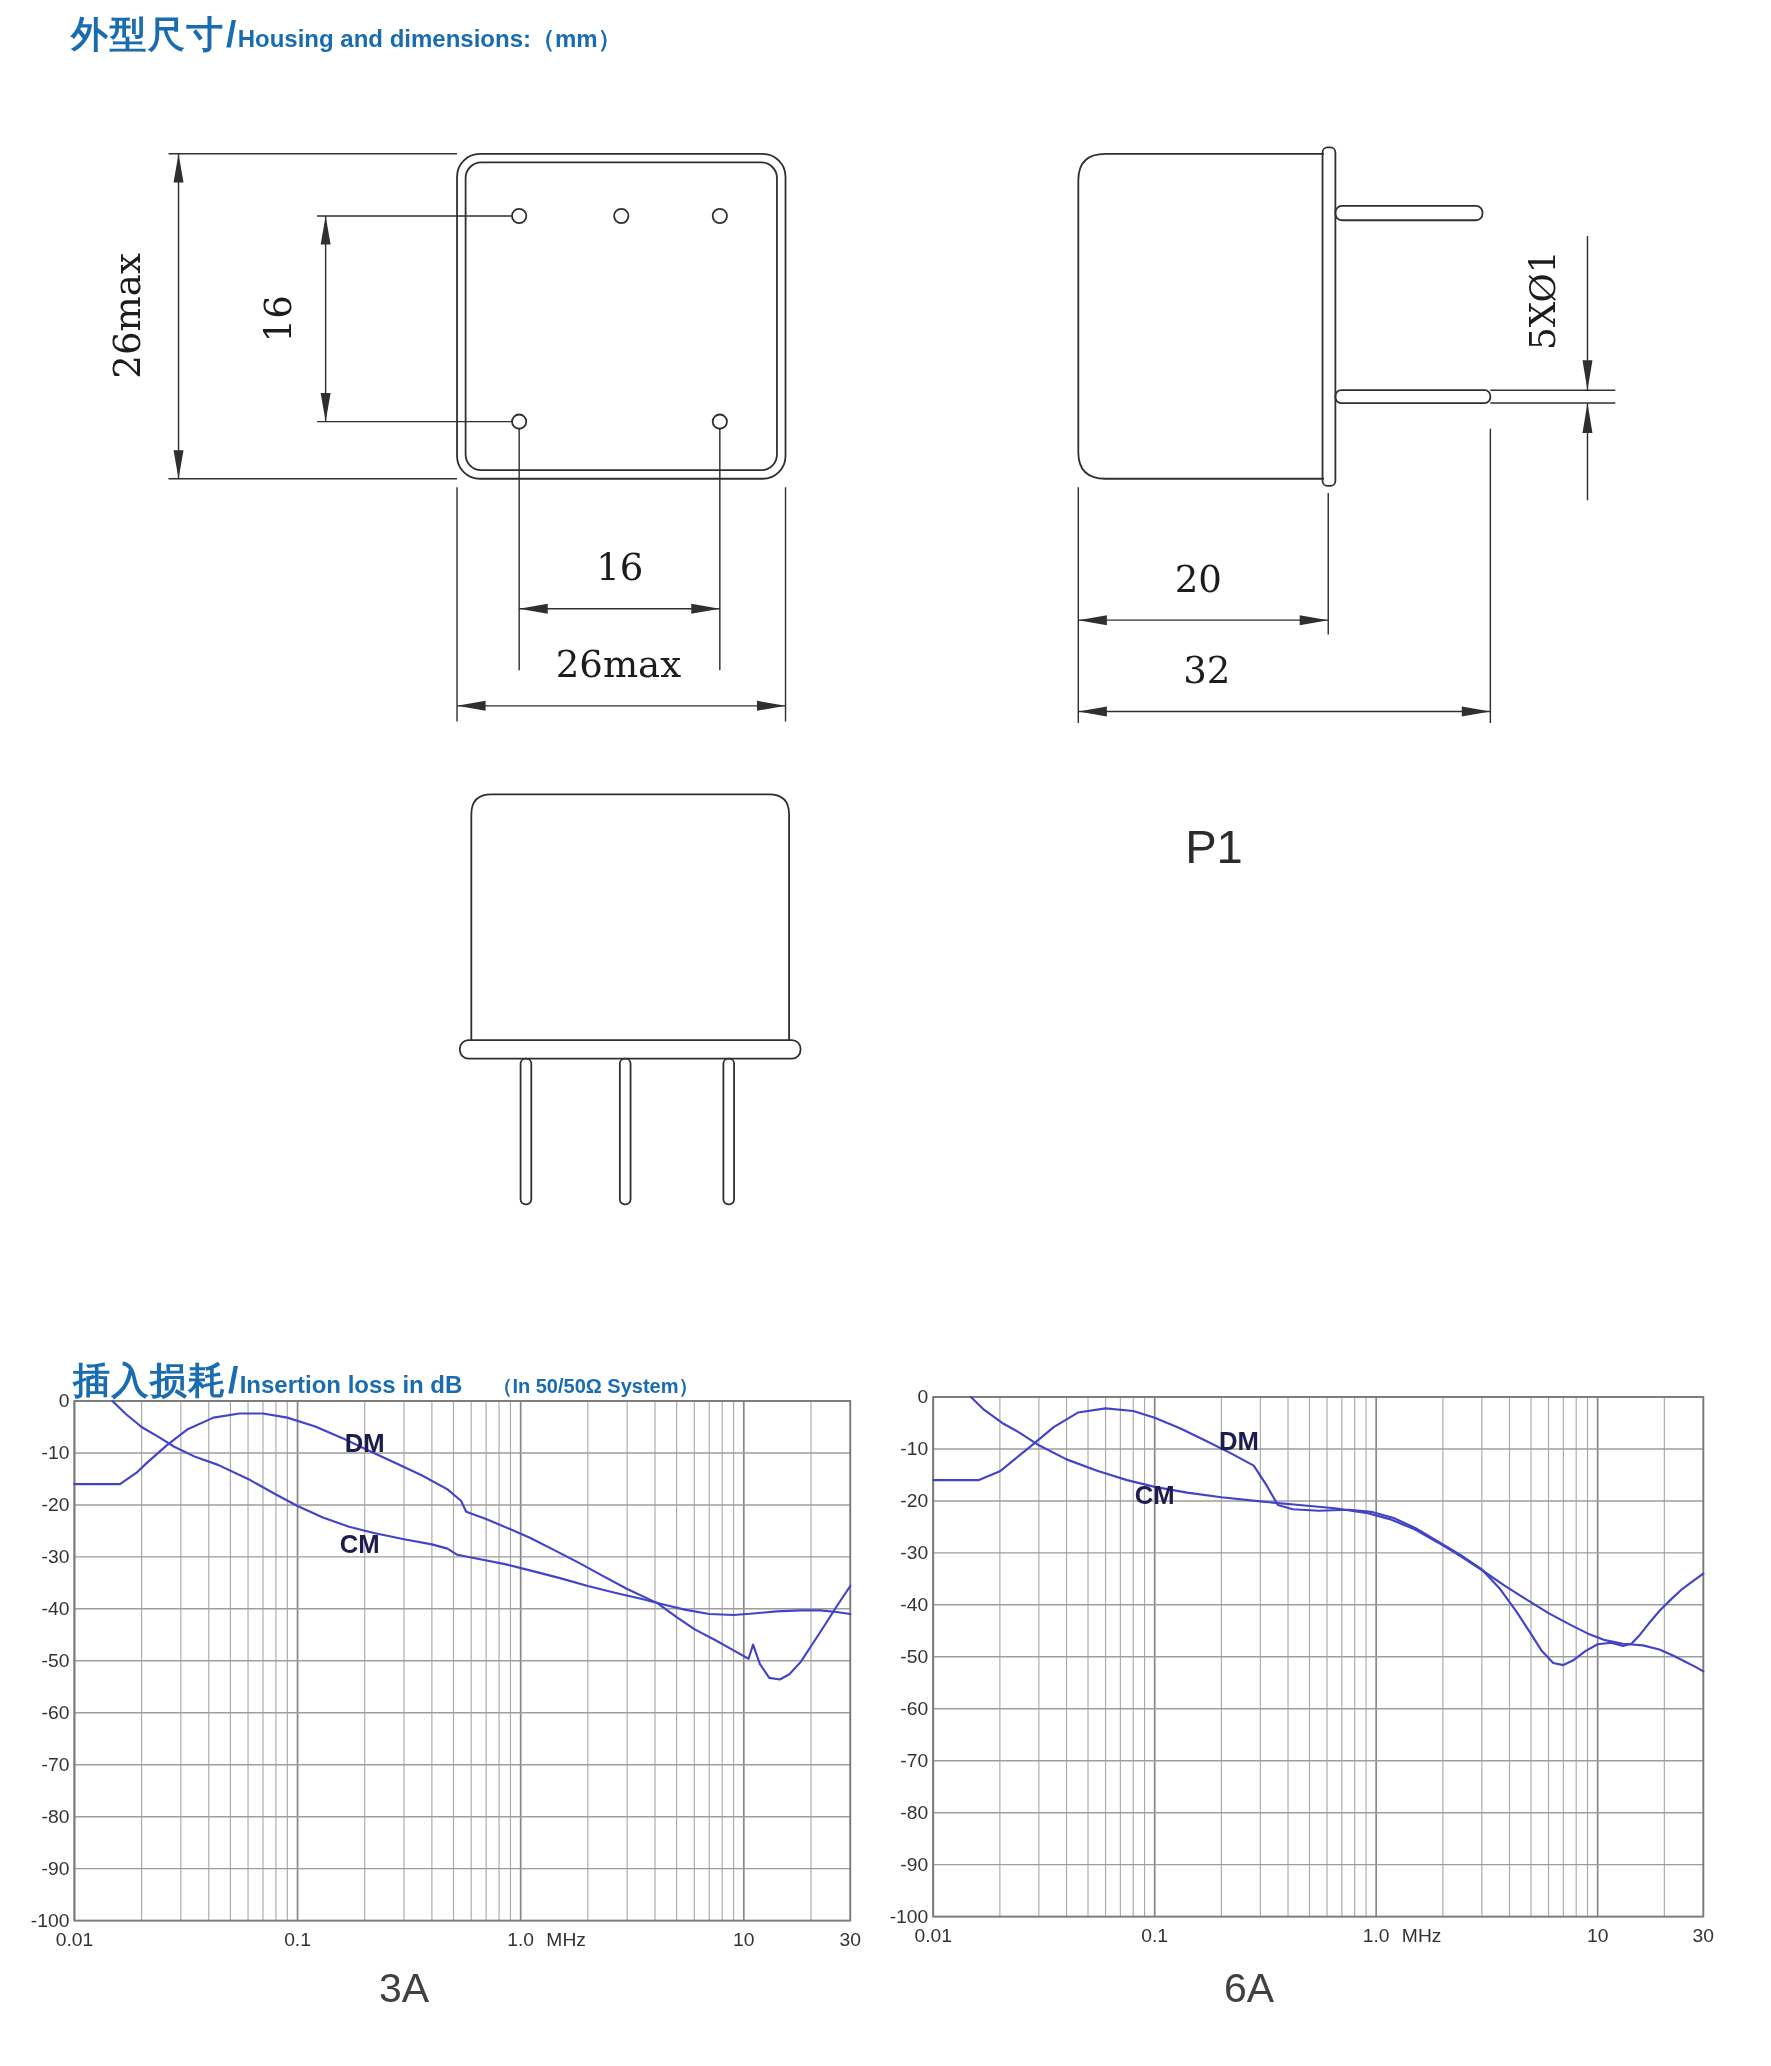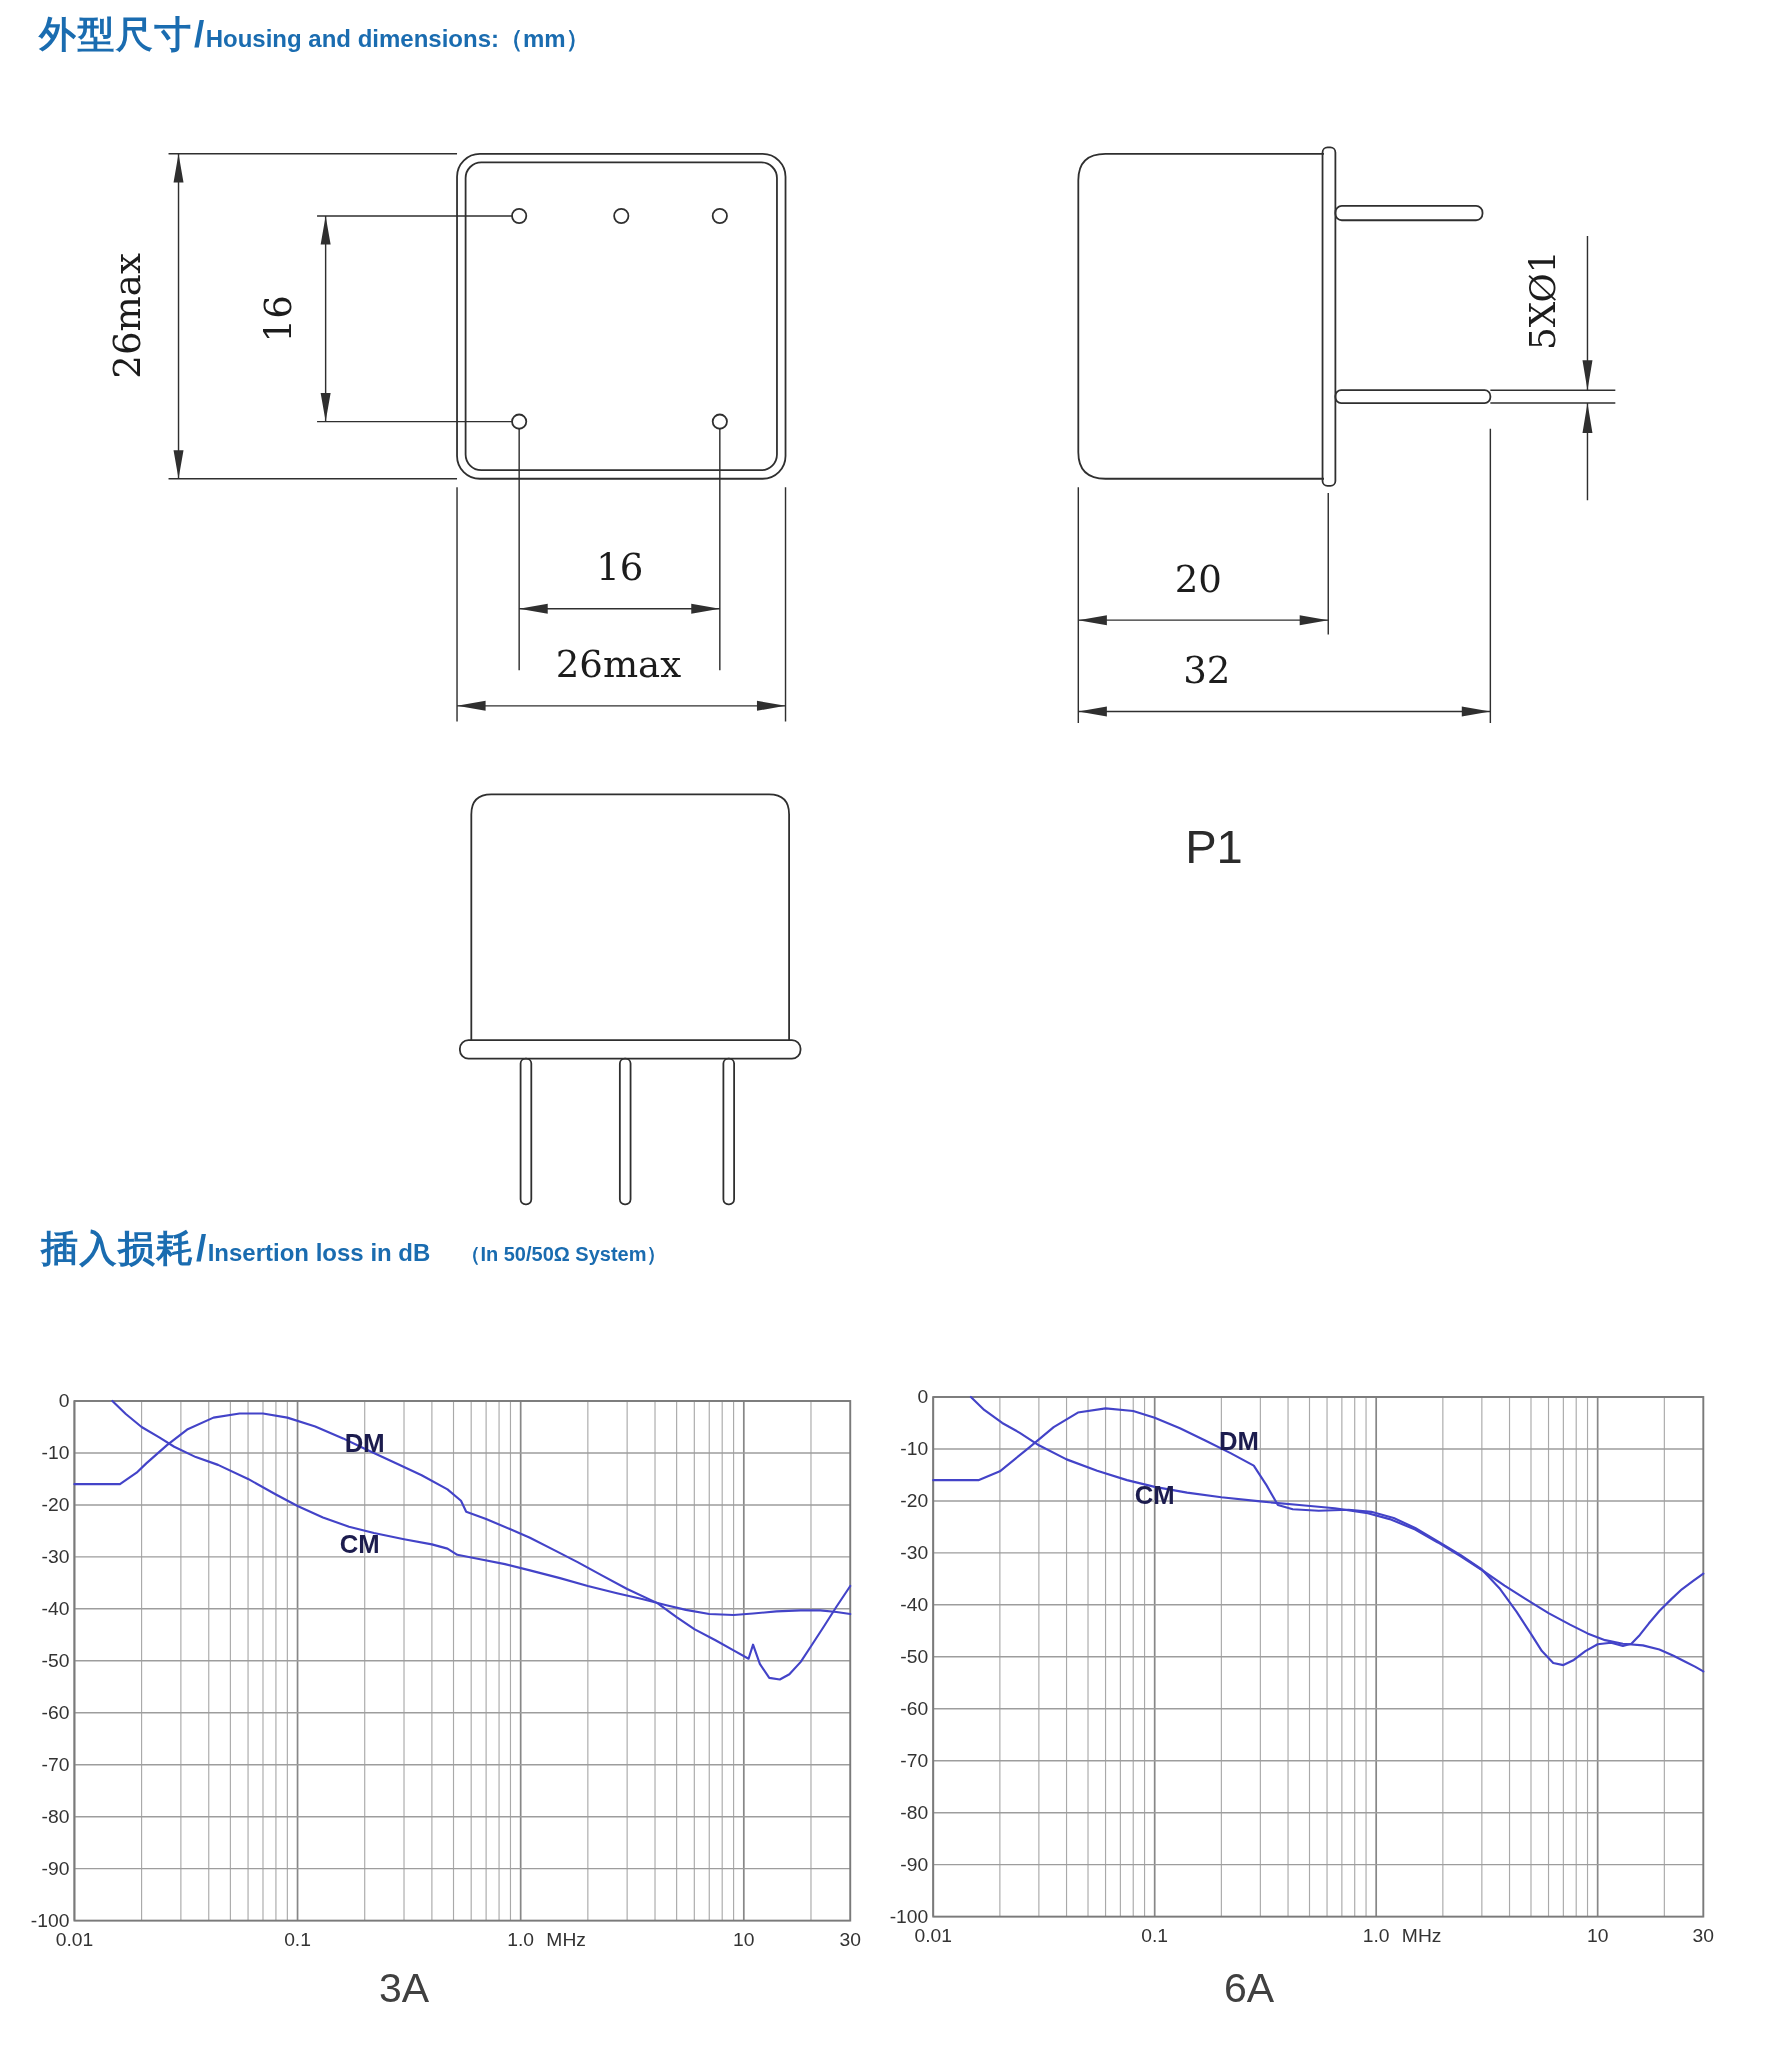--- a/index.html
+++ b/index.html
@@ -5,7 +5,7 @@
   html,body{margin:0;padding:0;background:#ffffff;}
   .page{position:relative;width:1771px;height:2066px;background:#ffffff;
         font-family:"Liberation Sans",sans-serif;overflow:hidden;}
-  .sec-title{position:absolute;display:flex;align-items:baseline;color:#1a6cb0;white-space:nowrap;}
+  .sec-title{position:absolute;display:flex;align-items:baseline;color:#1a6cb0;white-space:nowrap;margin-left:32px;}
   .sec-title .zh{font-size:37px;font-weight:bold;letter-spacing:1.4px;}
   .sec-title .divider{font-size:37px;font-weight:bold;margin:0 1.4px;}
   .sec-title .en{font-size:24px;font-weight:bold;}

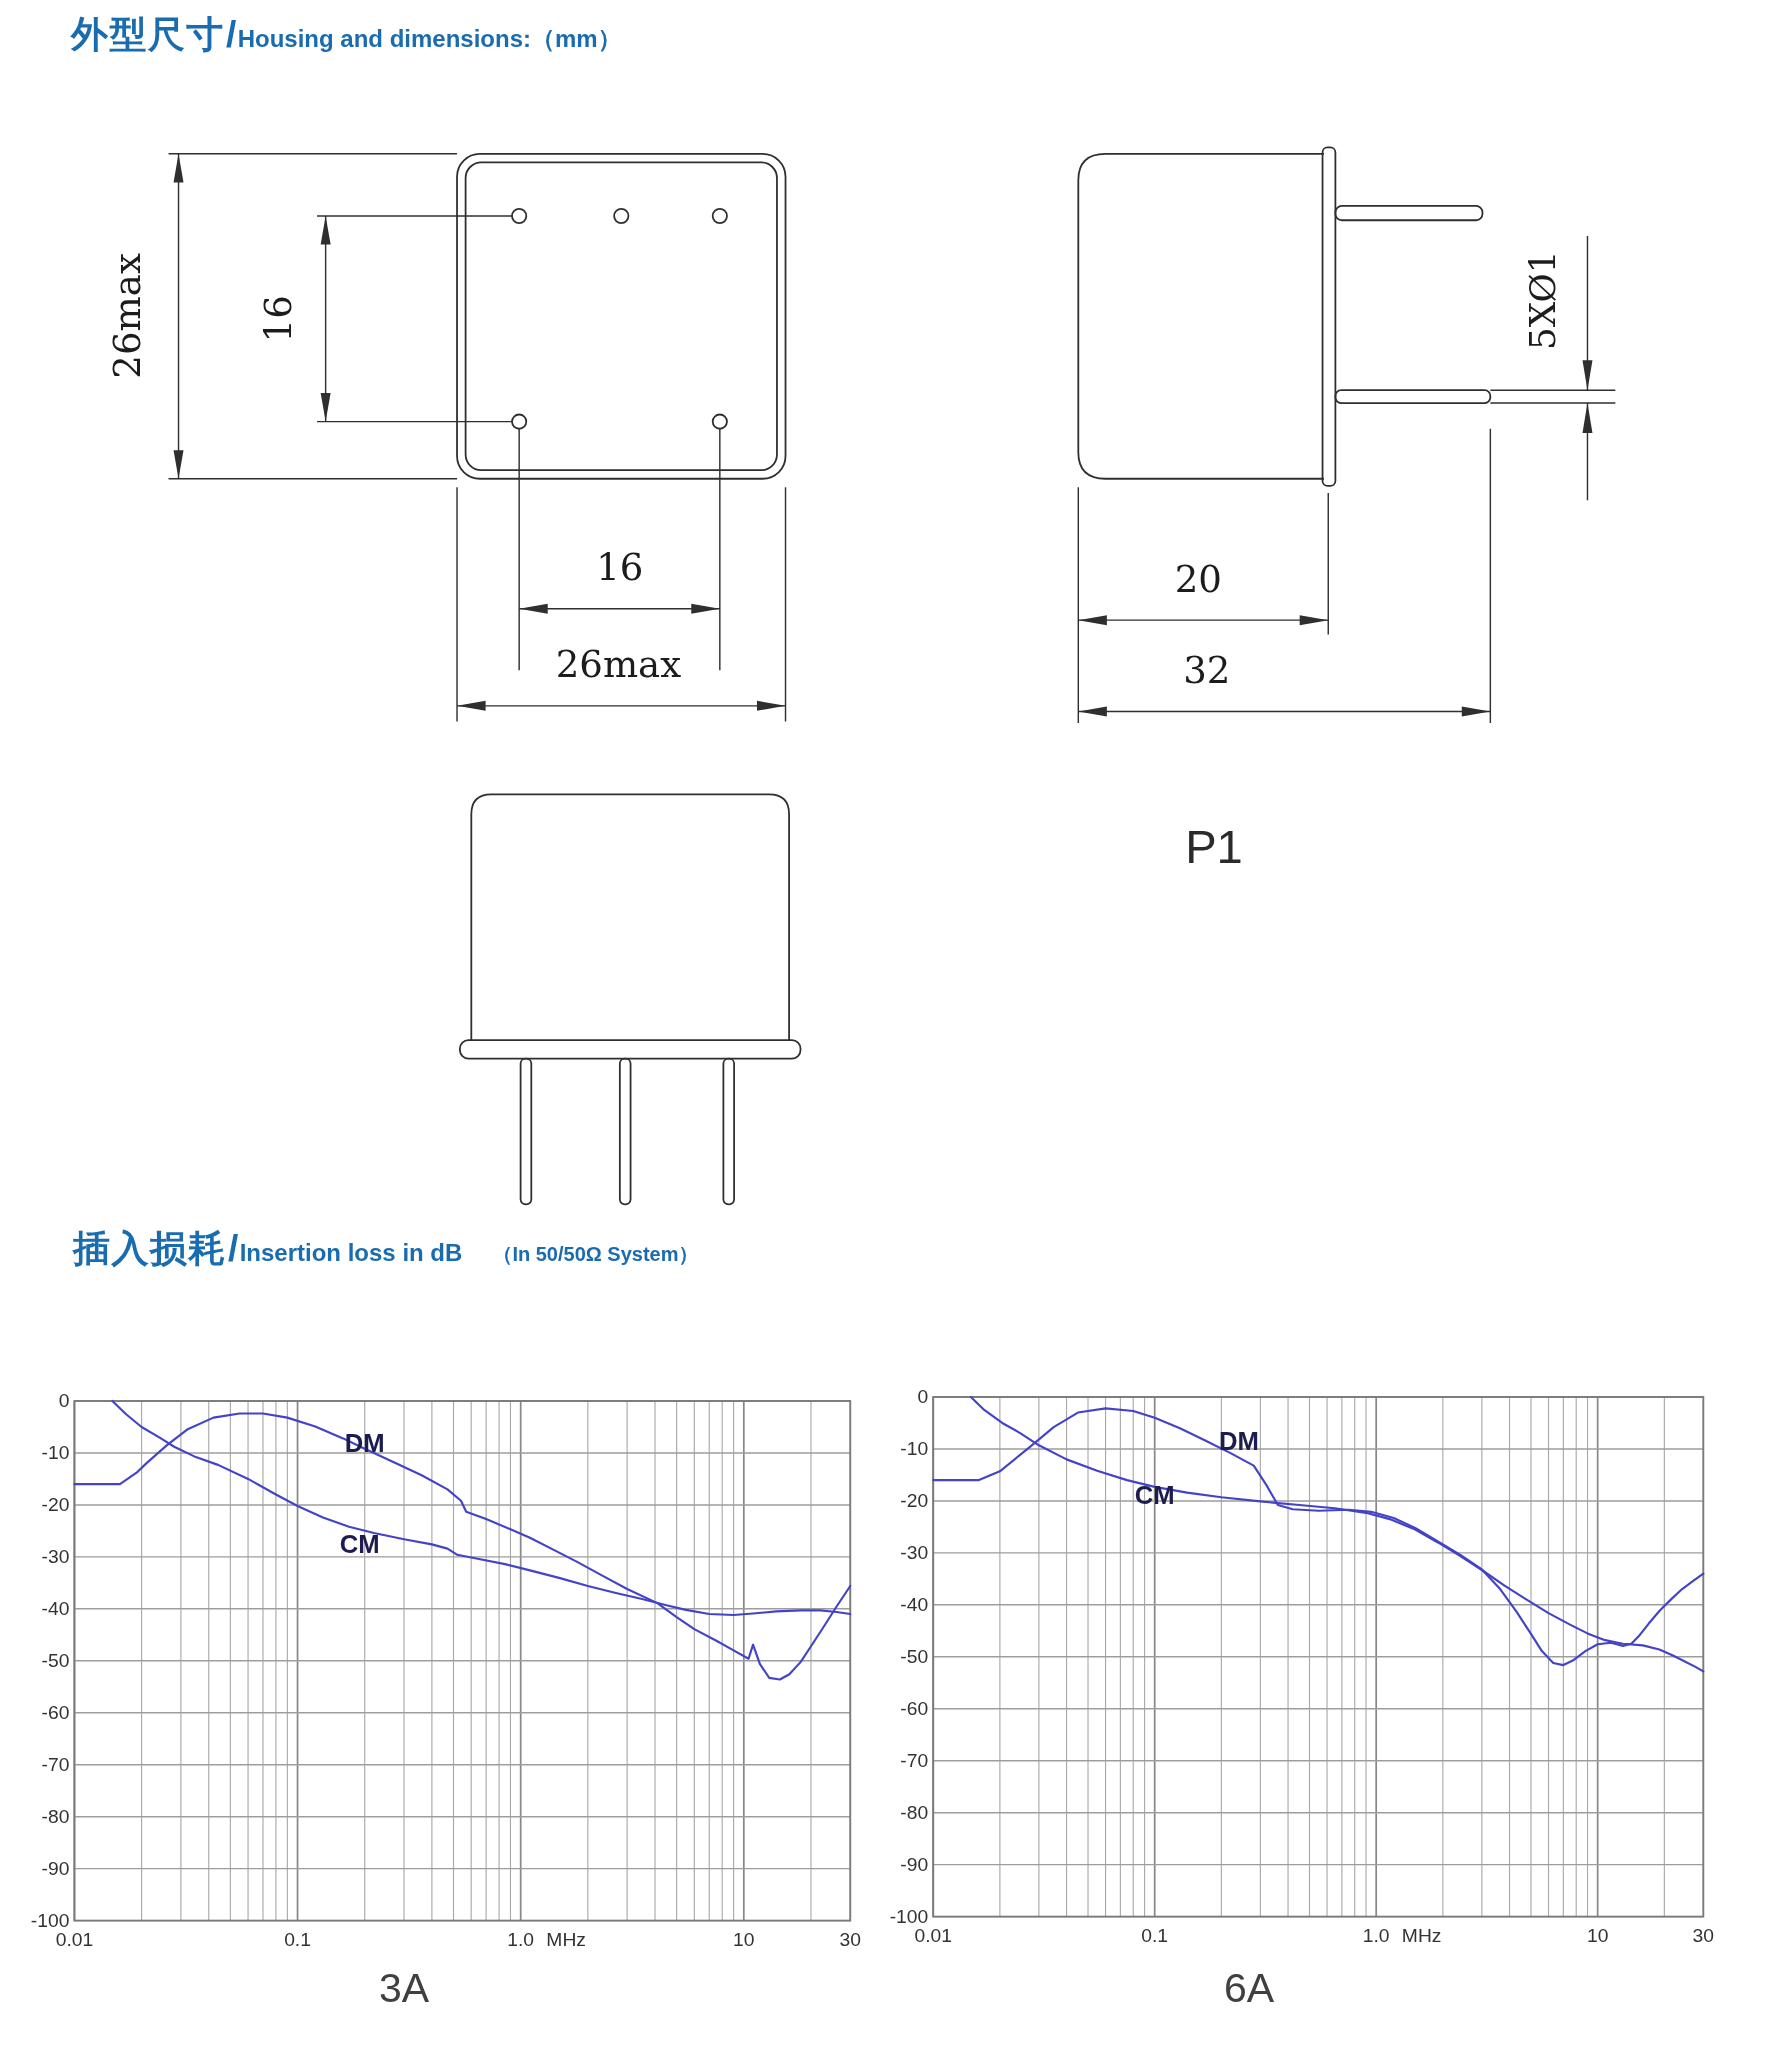--- a/index.html
+++ b/index.html
@@ -11,7 +11,7 @@
   .sec-title .en{font-size:24px;font-weight:bold;}
   .sec-title .note{font-size:20px;font-weight:bold;margin-left:30px;}
   #title-housing{left:39px;top:10px;}
-  #title-loss{left:41px;top:1224px;}
+  #title-loss{left:41px;top:1356px;}
   svg{display:block;}
   .chart-box{position:absolute;}
   .caption{position:absolute;width:171px;text-align:left;font-size:41px;color:#404040;}

